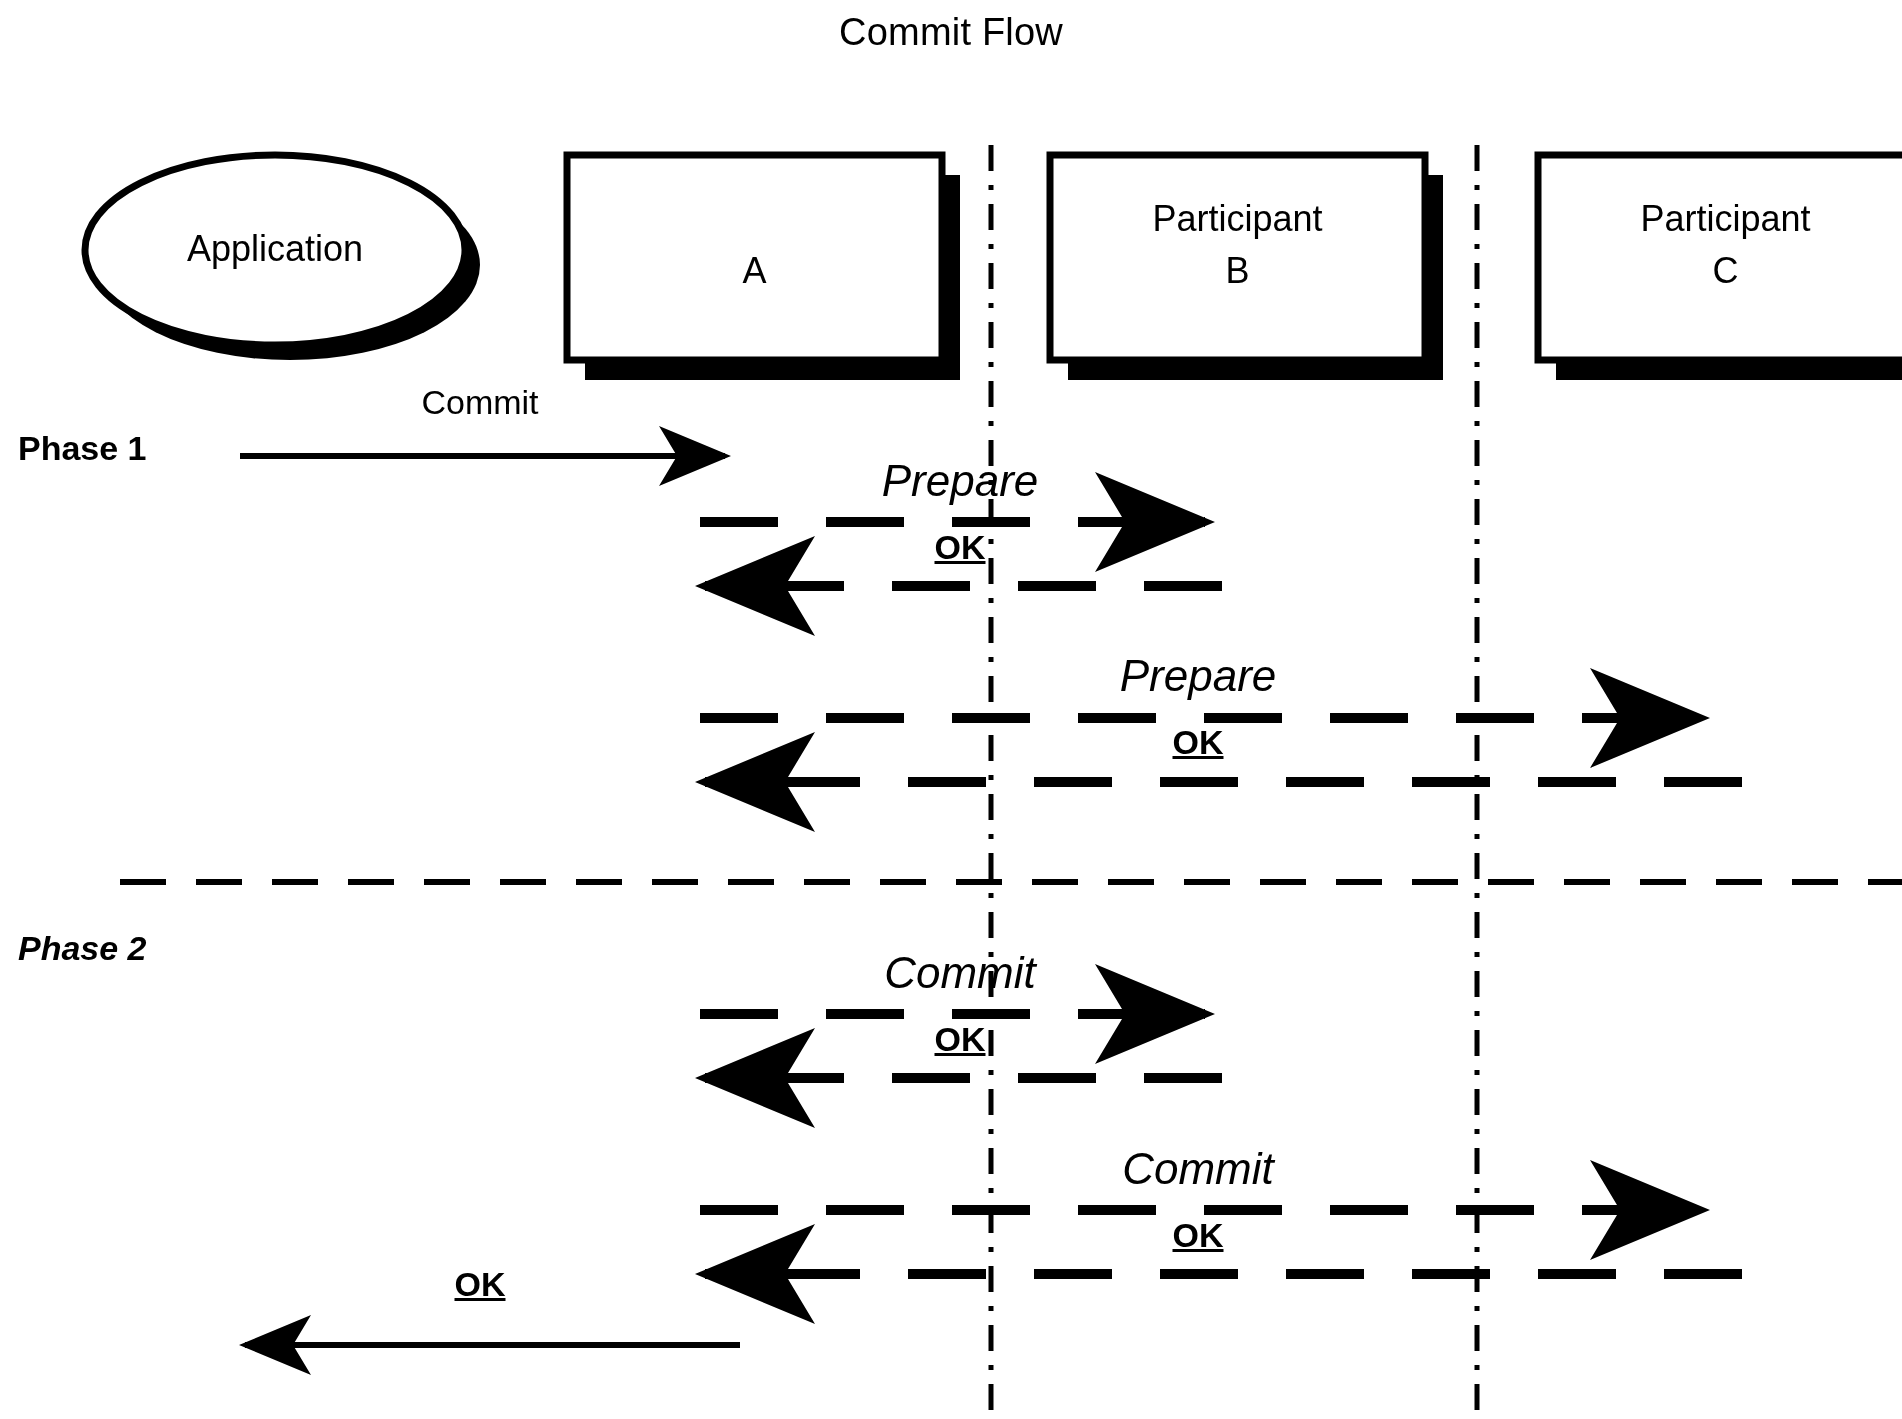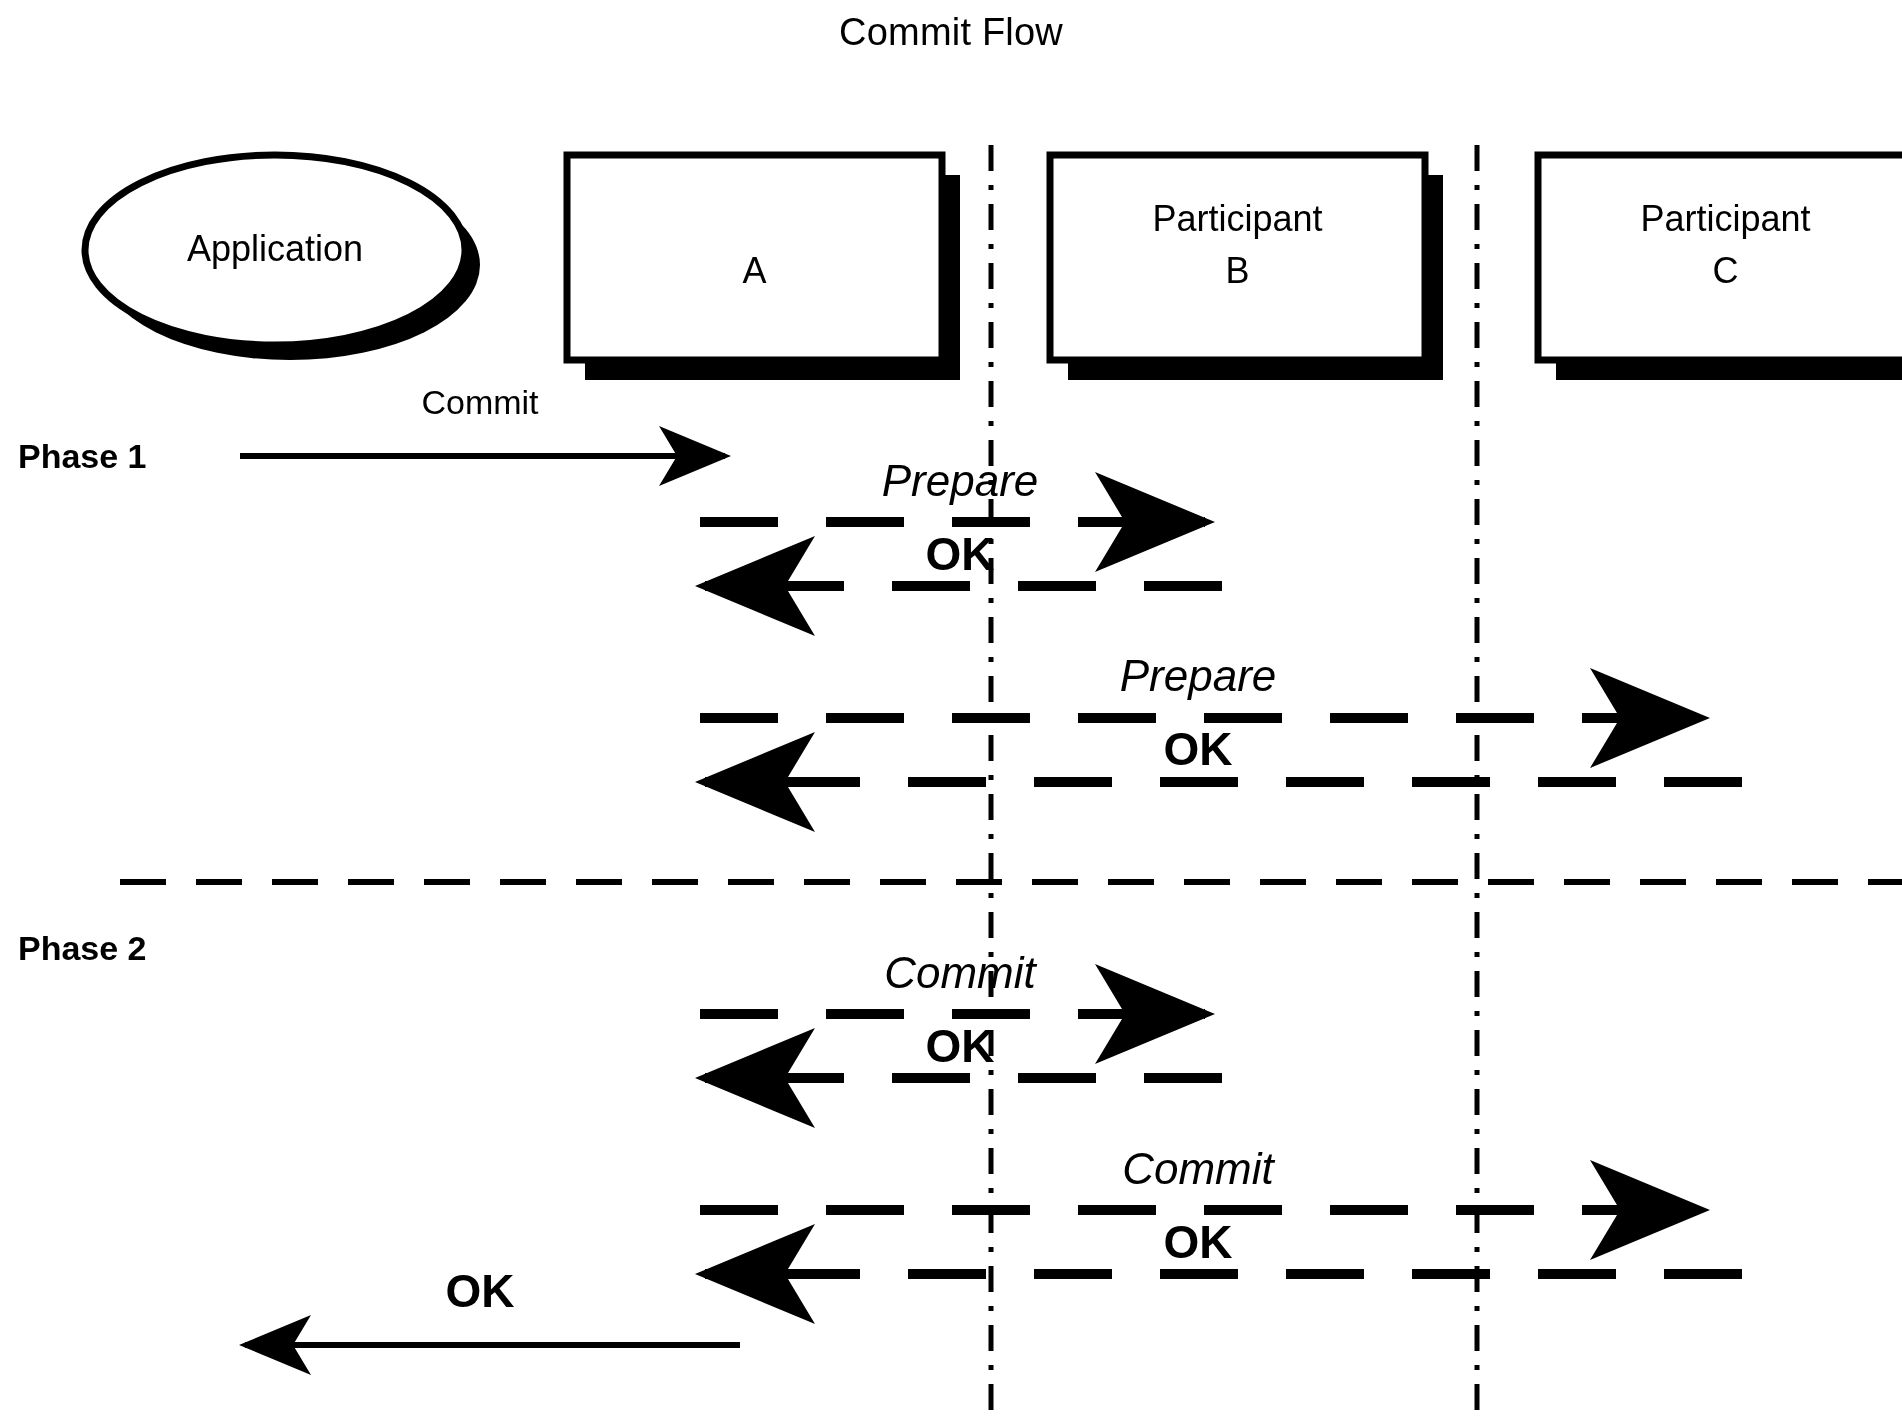--- a/index.html
+++ b/index.html
@@ -125,7 +125,7 @@
   <div class="lbl node-label" style="left:1538px; top:198px; width:375px;">Participant</div>
   <div class="lbl node-label" style="left:1538px; top:250px; width:375px;">C</div>
 
-  <div class="lbl phase-label" style="left:18px; top:428px; width:220px; text-align:left;margin-top:8px;">Phase 1</div>
+  <div class="lbl phase-label" style="left:18px; top:428px; width:220px; text-align:left;">Phase 1</div>
 
   <div class="lbl phase-label" style="left:18px; top:928px; width:220px; text-align:left;">Phase 2</div>
 

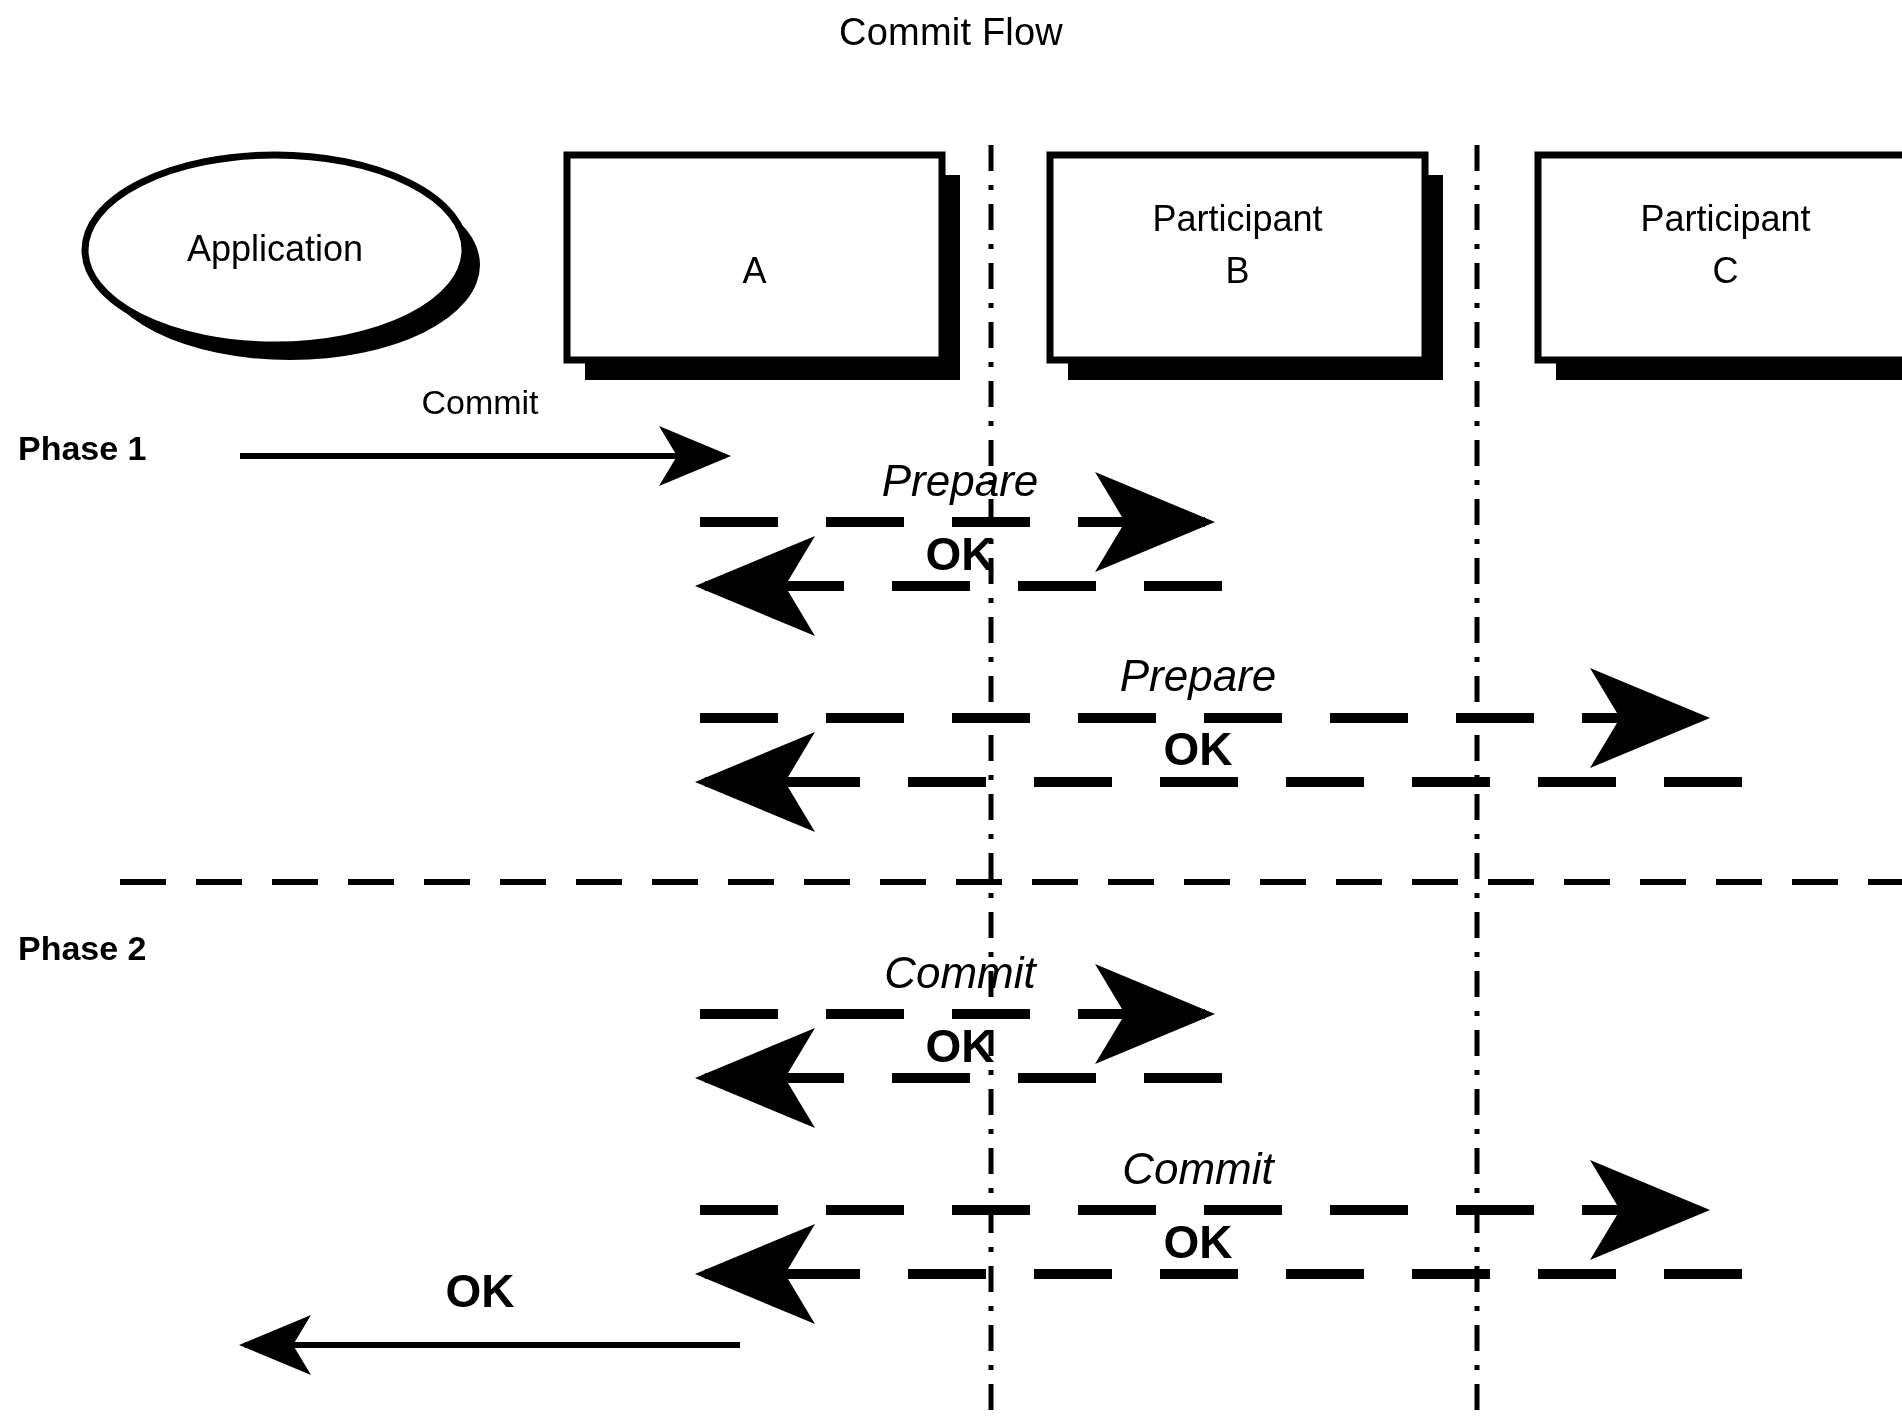--- a/index.html
+++ b/index.html
@@ -45,8 +45,9 @@
     font-style: italic;
   }
   .msg-bold {
-    font-size: 46px;
+    font-size: 34px;
     font-weight: bold;
+    text-decoration: underline;
   }
   .msg-plain {
     font-size: 34px;

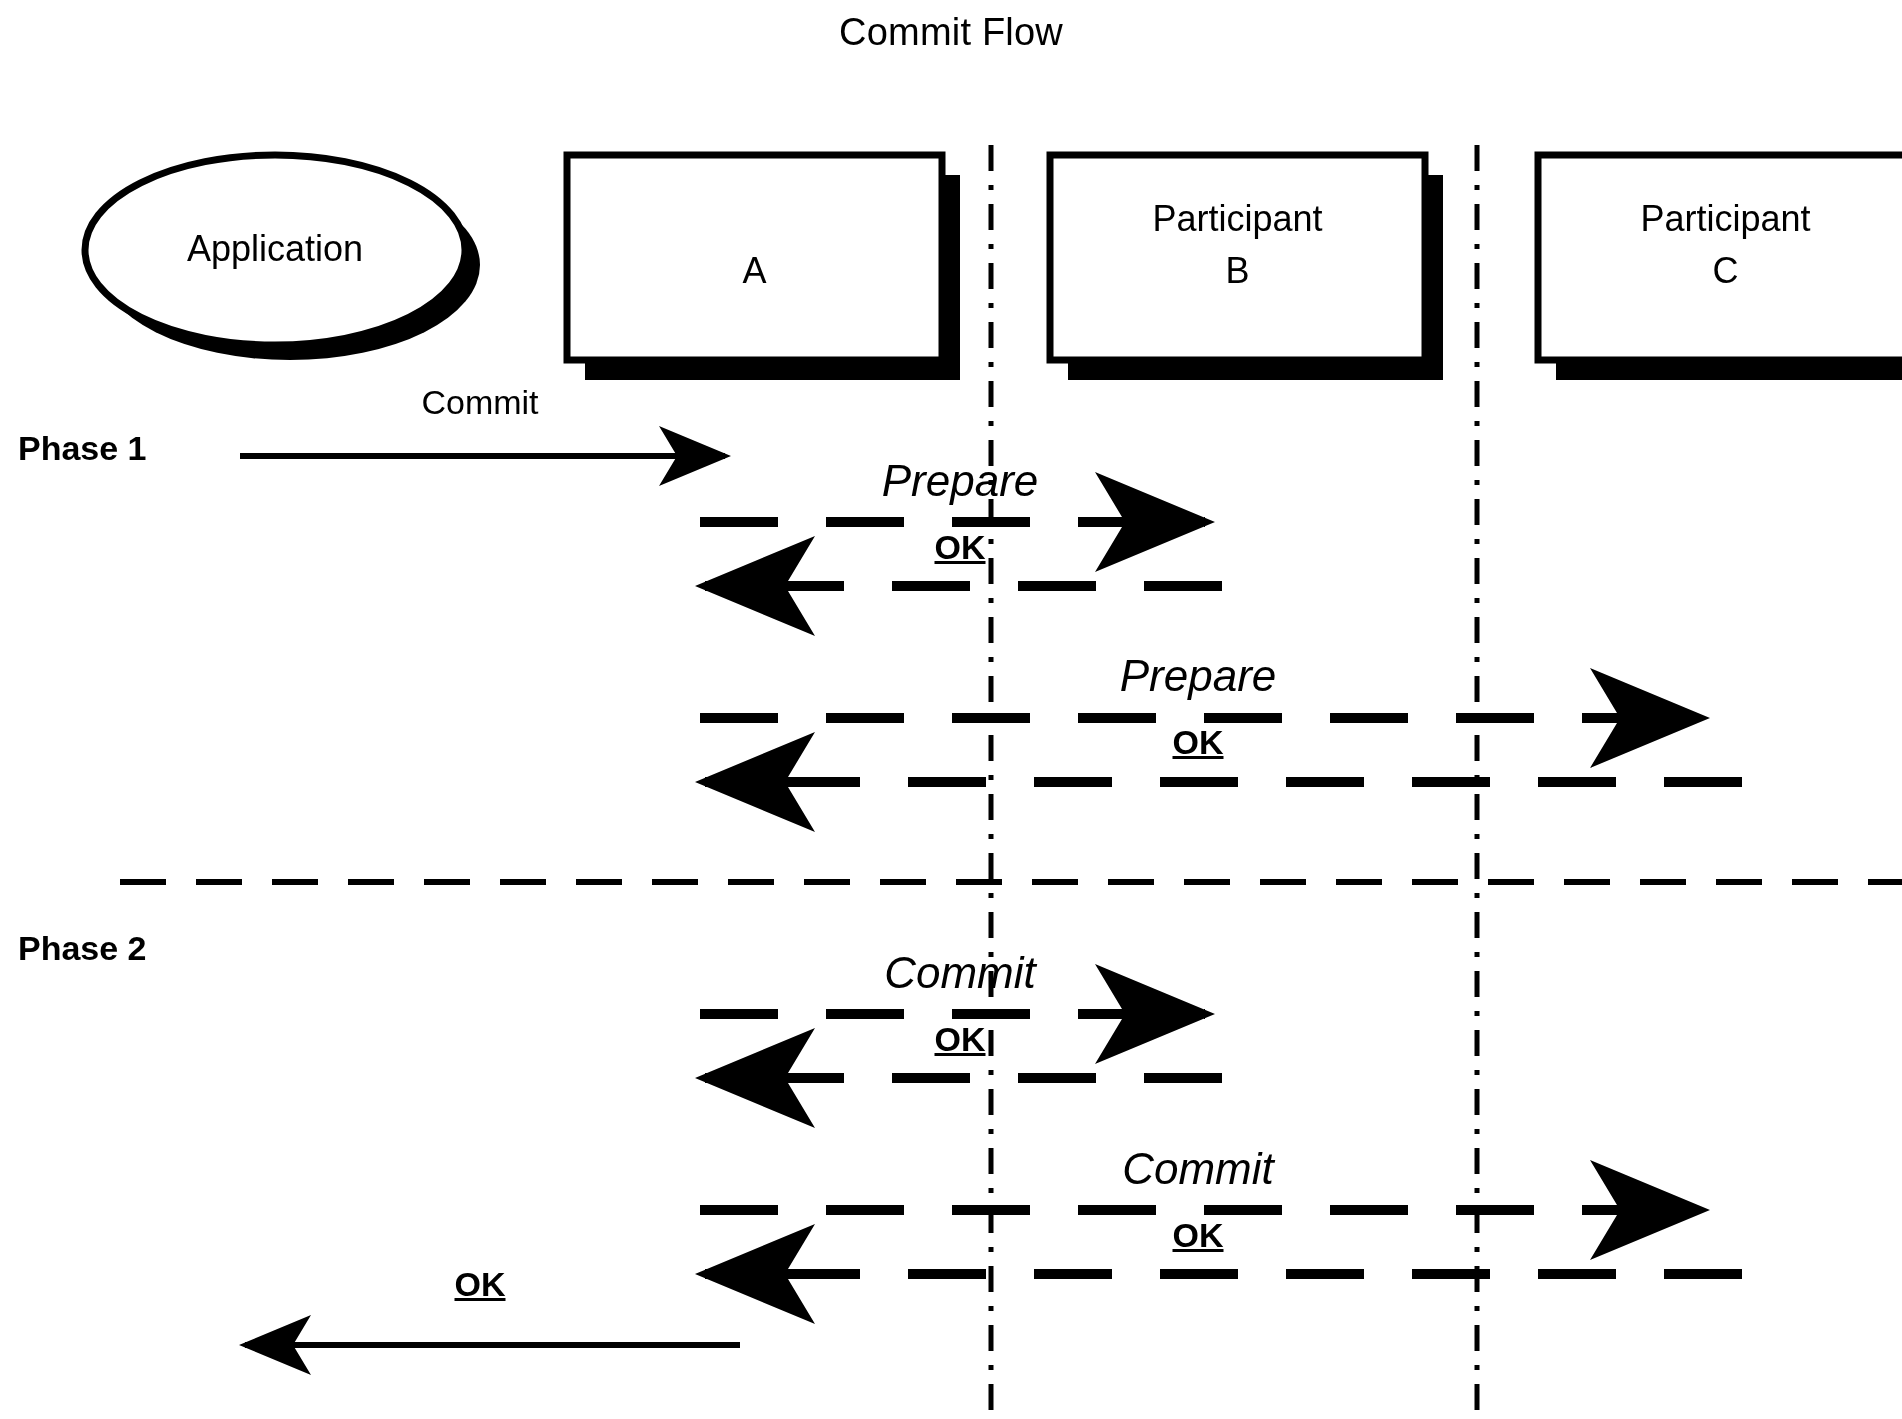--- a/index.html
+++ b/index.html
@@ -128,7 +128,7 @@
 
   <div class="lbl phase-label" style="left:18px; top:428px; width:220px; text-align:left;">Phase 1</div>
 
-  <div class="lbl phase-label" style="left:18px; top:928px; width:220px; text-align:left;">Phase 2</div>
+  <div class="lbl phase-label" style="left:18px; top:928px; width:220px; text-align:left;font-style:italic;">Phase 2</div>
 
   <div class="lbl msg-plain" style="left:330px; top:382px; width:300px;">Commit</div>
 

